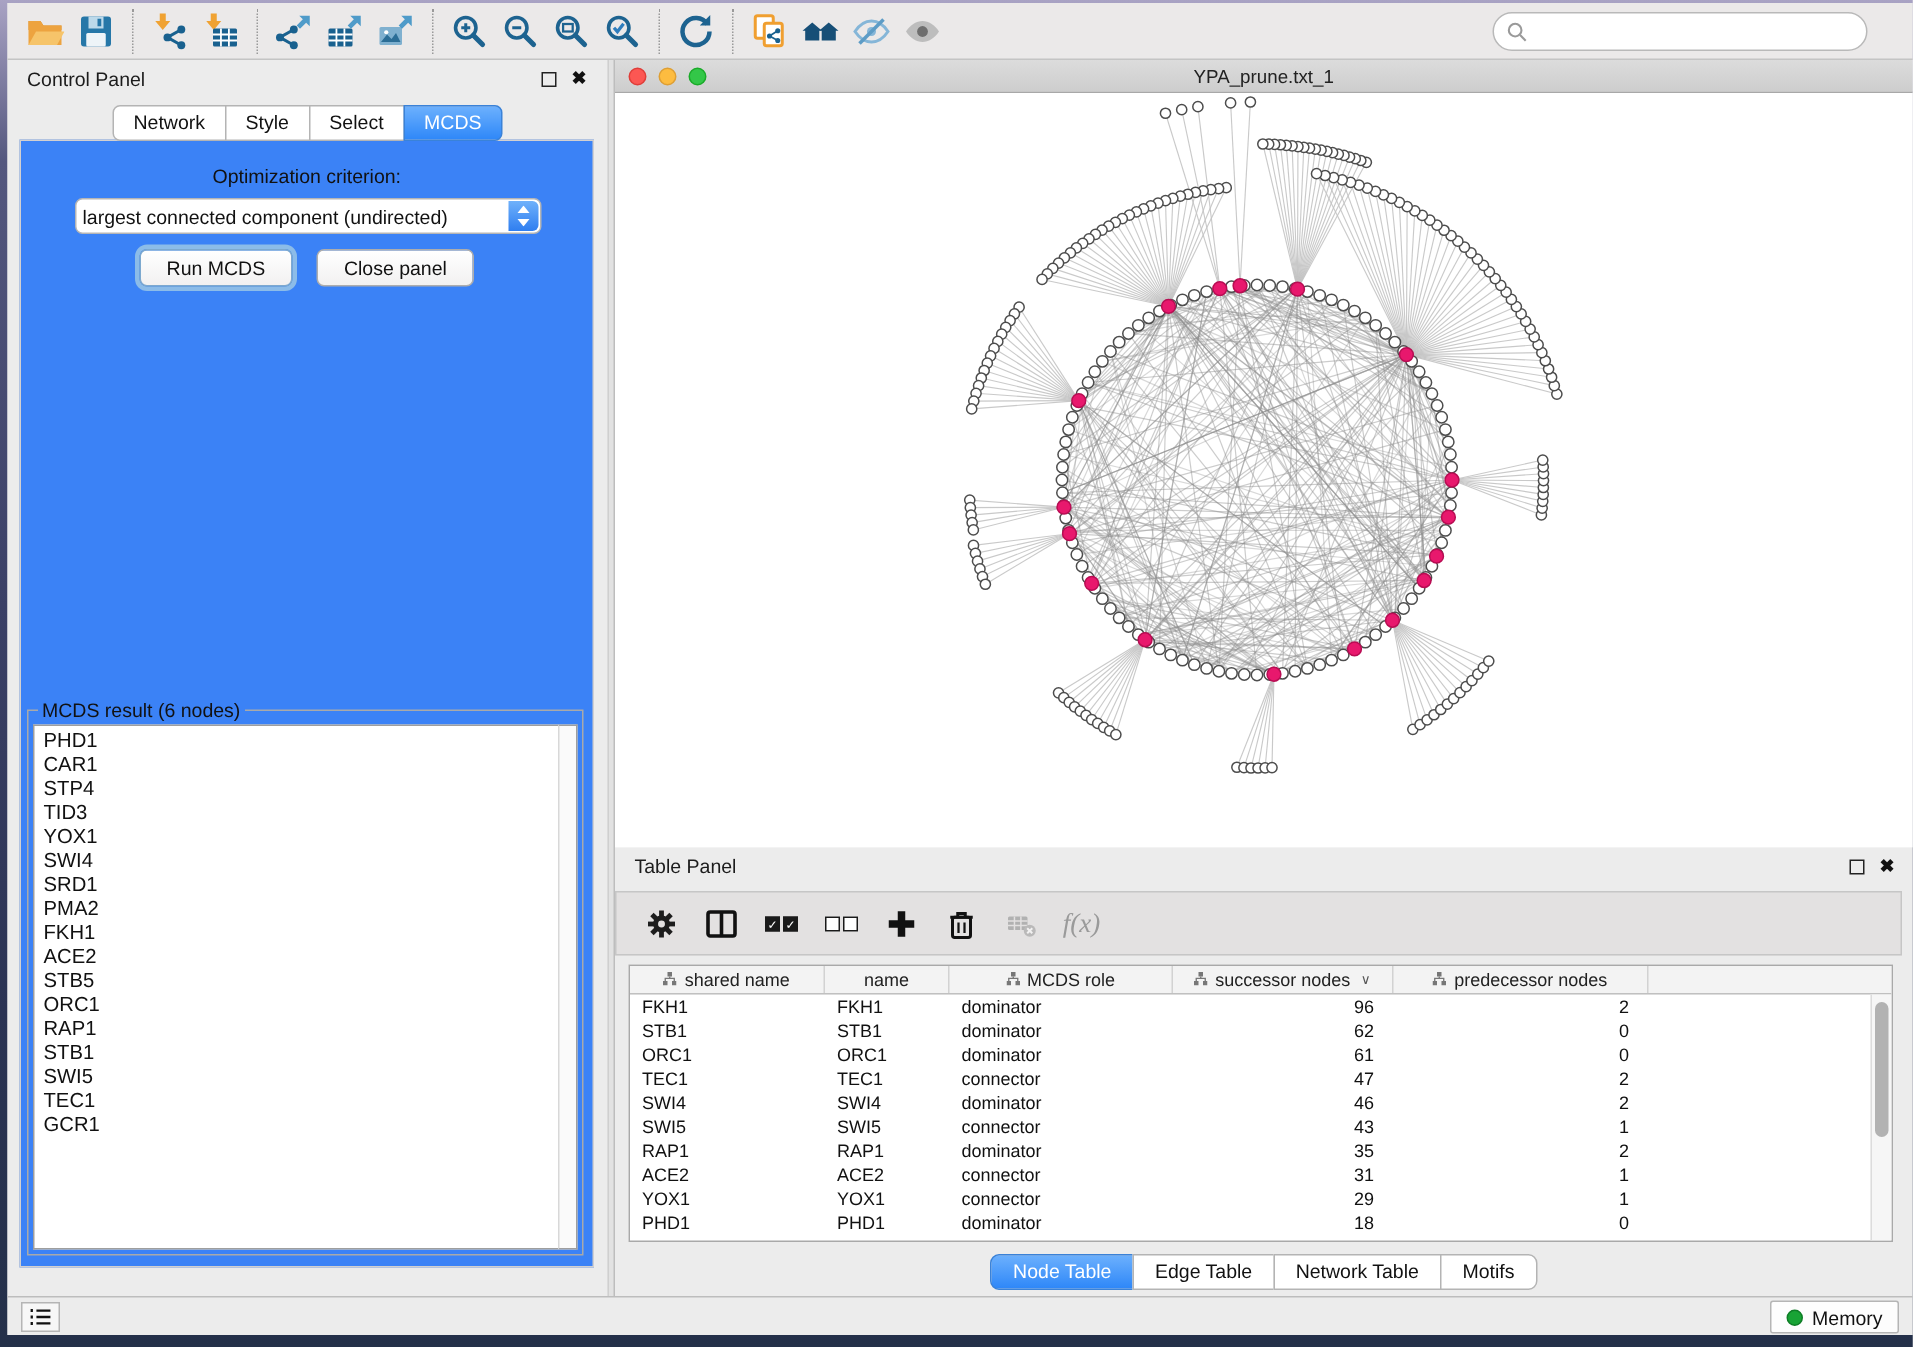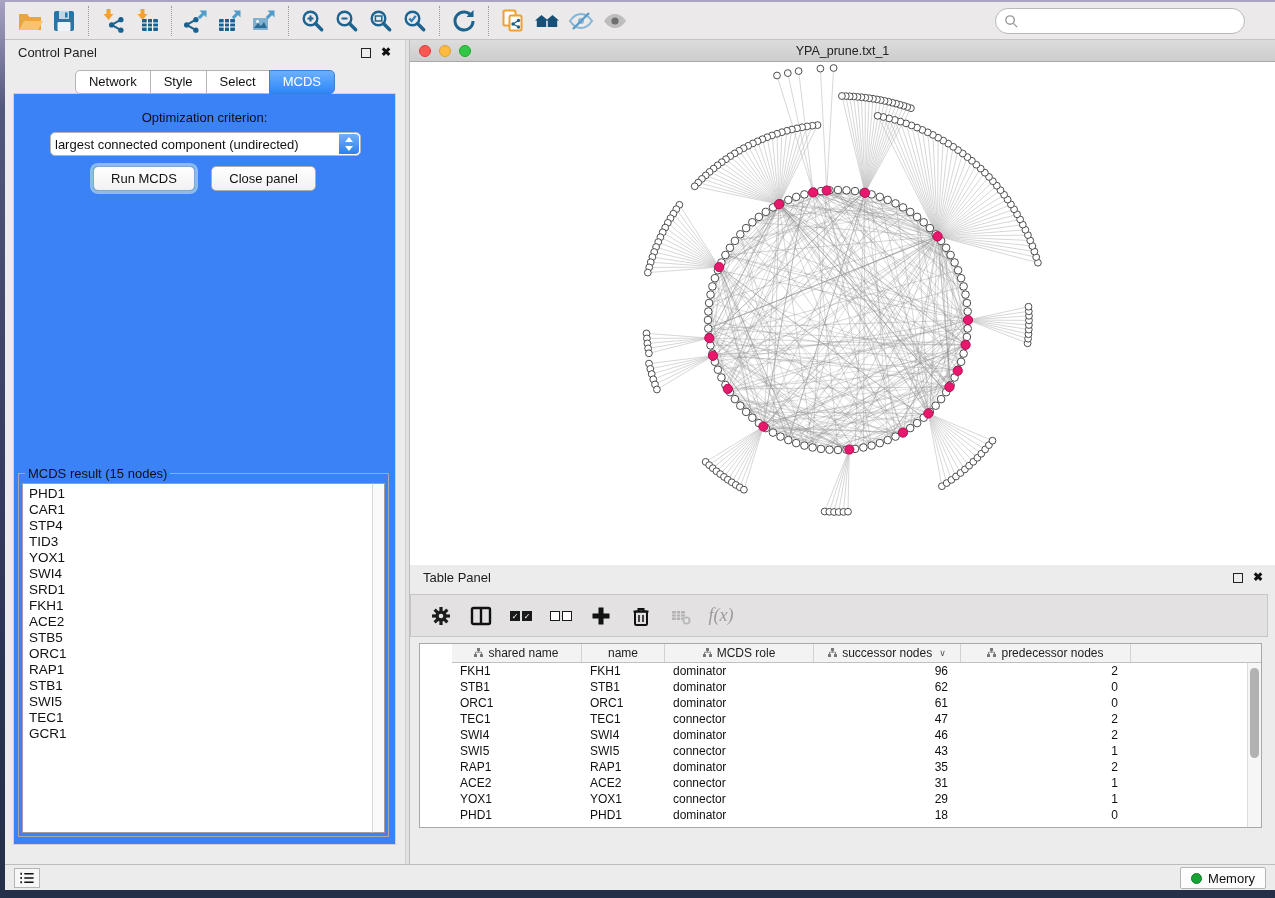--- a/index.html
+++ b/index.html
@@ -286,7 +286,7 @@
         <button class="cbtn">Close panel</button>
       </div>
       <fieldset class="result-box">
-        <legend>MCDS result (15 nodes)</legend>
+        <legend>MCDS result (6 nodes)</legend>
         <div class="result-list" id="mcds-list">
             <div class="mcds-item">PHD1</div>
             <div class="mcds-item">CAR1</div>

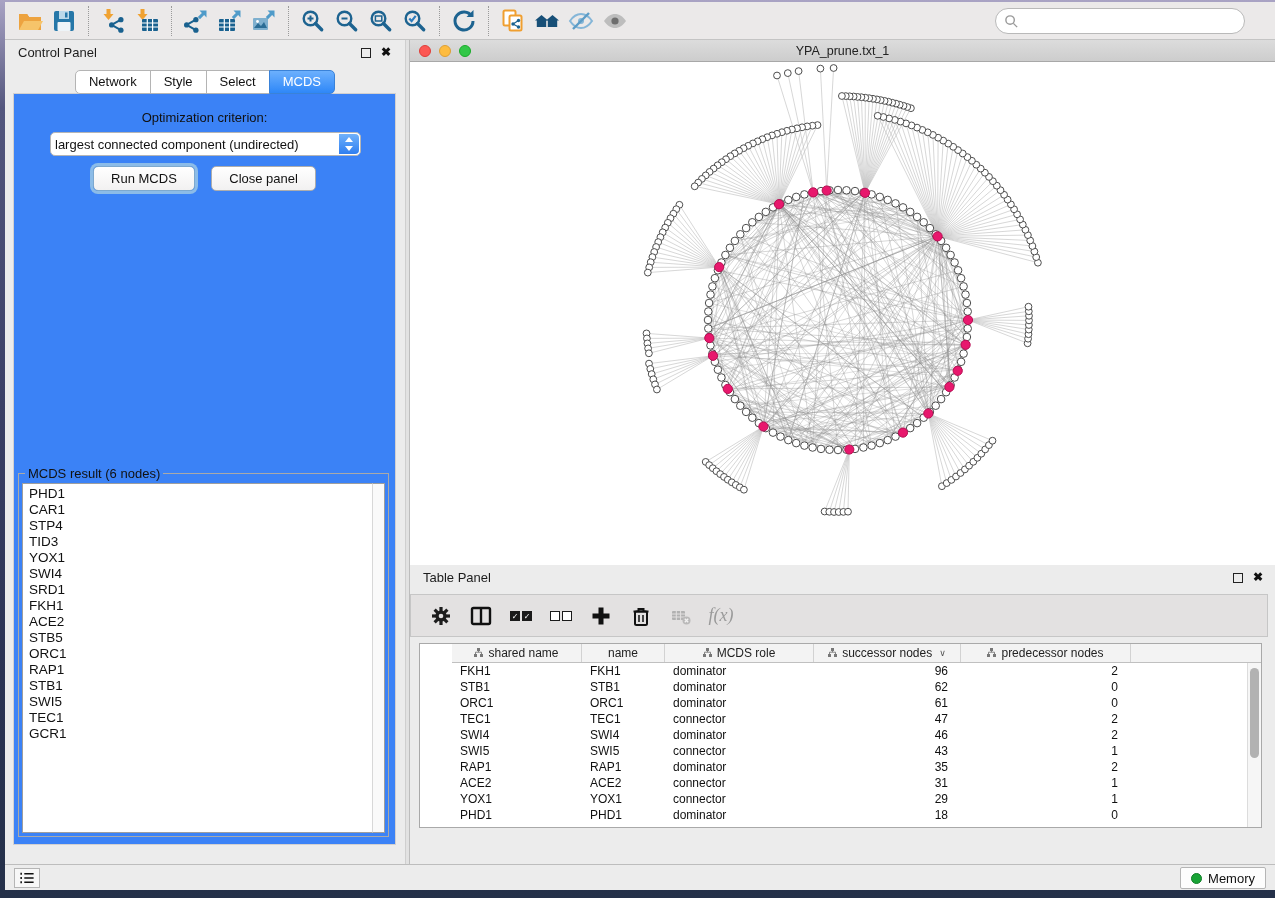--- a/index.html
+++ b/index.html
@@ -295,6 +295,7 @@
             <div class="mcds-item">YOX1</div>
             <div class="mcds-item">SWI4</div>
             <div class="mcds-item">SRD1</div>
+            <div class="mcds-item">PMA2</div>
             <div class="mcds-item">FKH1</div>
             <div class="mcds-item">ACE2</div>
             <div class="mcds-item">STB5</div>

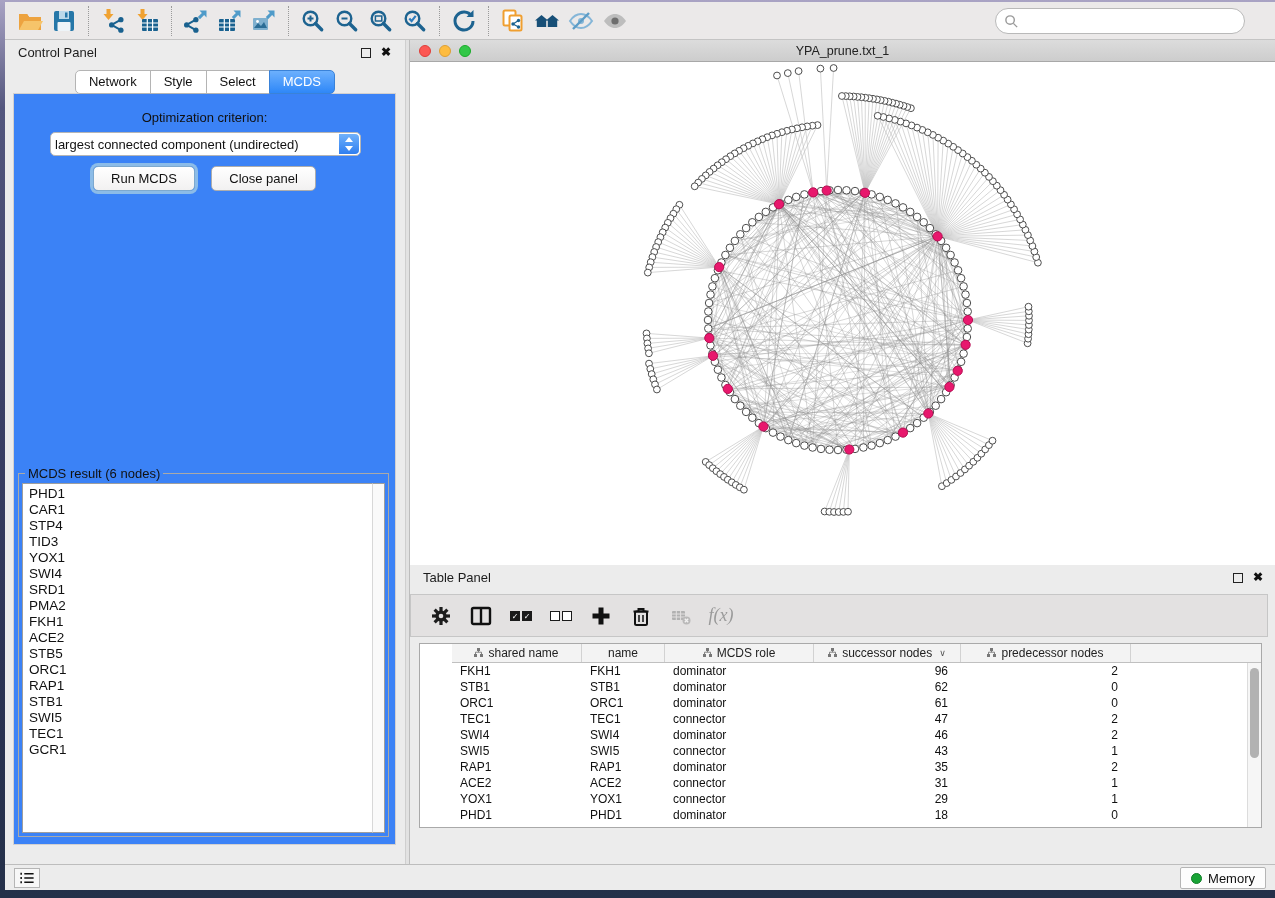--- a/index.html
+++ b/index.html
@@ -85,7 +85,7 @@
   .cbx.checked { background:#1a1a1a; }
   .fx-label { font-family:"Liberation Serif",serif; font-style:italic; font-size:18px; color:#9a9a9a; }
   .node-table { position:absolute; left:9px; top:78px; width:843px; height:185px; background:#fff;
-    border:1px solid #a9a9a9; overflow:hidden;padding-left:32px; }
+    border:1px solid #a9a9a9; overflow:hidden; }
   .t-header { display:flex; height:19px; background:#f3f3f3; border-bottom:1px solid #c0c0c0; }
   .th { display:flex; align-items:center; justify-content:center; gap:5px; font-size:12px; color:#222;
     border-right:1px solid #d2d2d2; height:100%; cursor:pointer; }

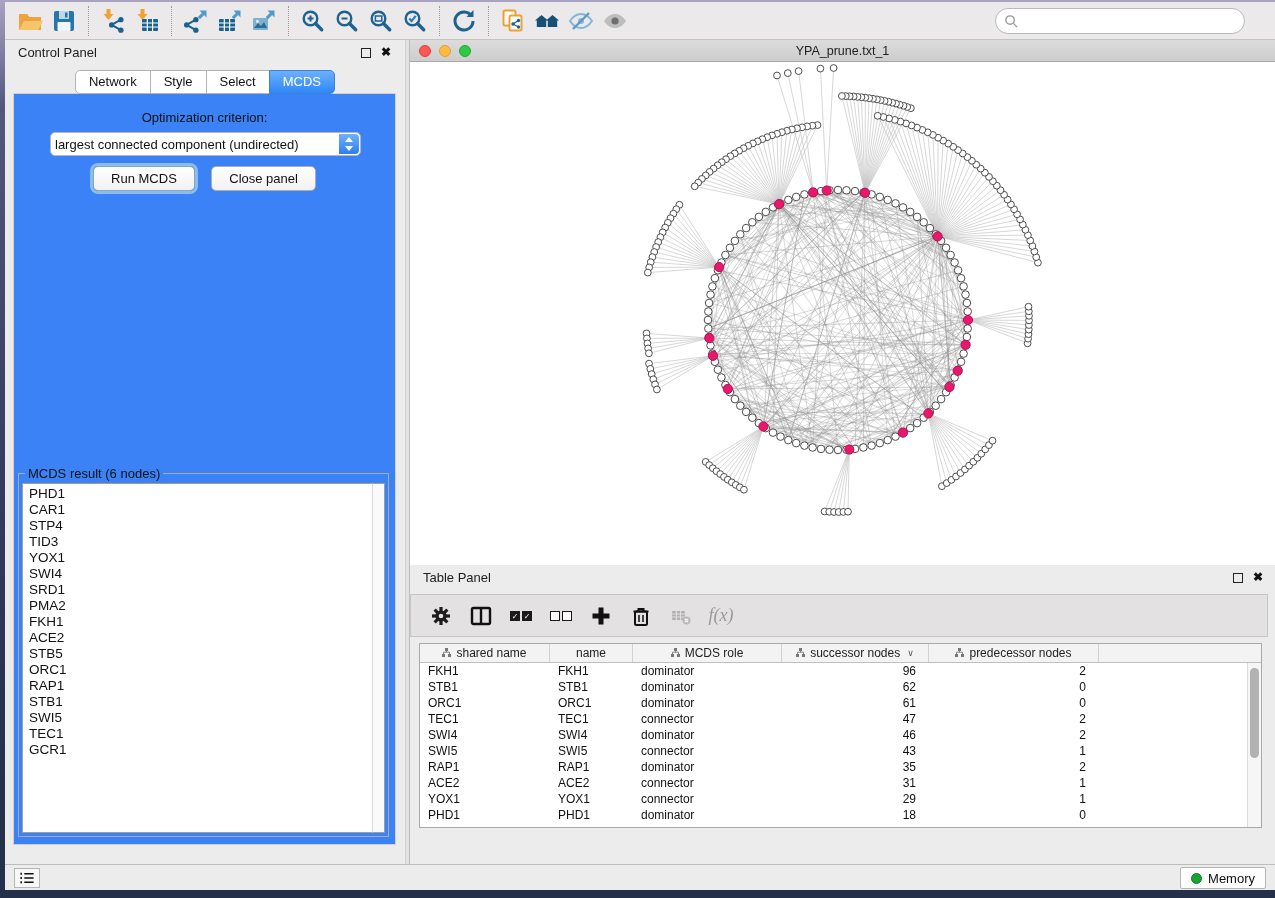--- a/index.html
+++ b/index.html
@@ -1284,6 +1284,9 @@
           <div class="t-thumb"></div>
         </div>
     </div>
+    <div class="tp-tabs">
+      <div class="ttab selected">Node Table</div><div class="ttab">Edge Table</div><div class="ttab">Network Table</div><div class="ttab">Motifs</div>
+    </div>
   </div>
 
   <div class="status-bar">

